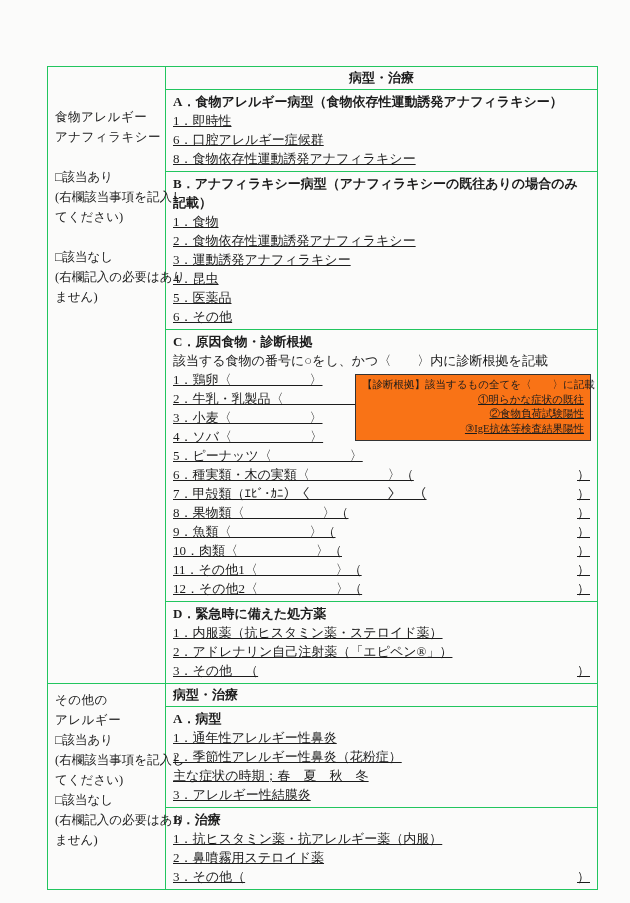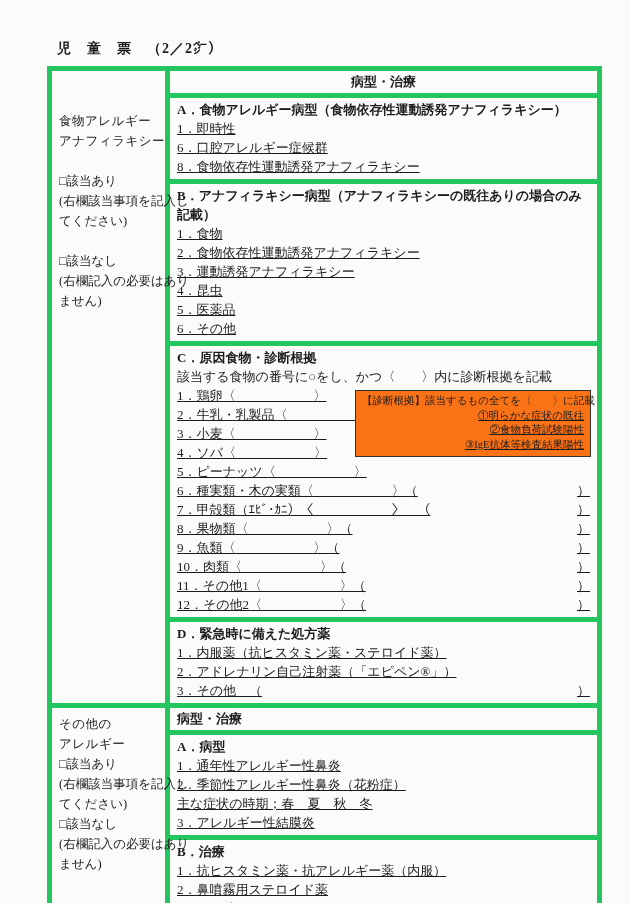--- a/index.html
+++ b/index.html
@@ -64,7 +64,6 @@
 
 <div class="page">
 
-  <div class="doc-title">児　童　票　（2／2㌻）</div>
 
   <table class="form">
     <colgroup>

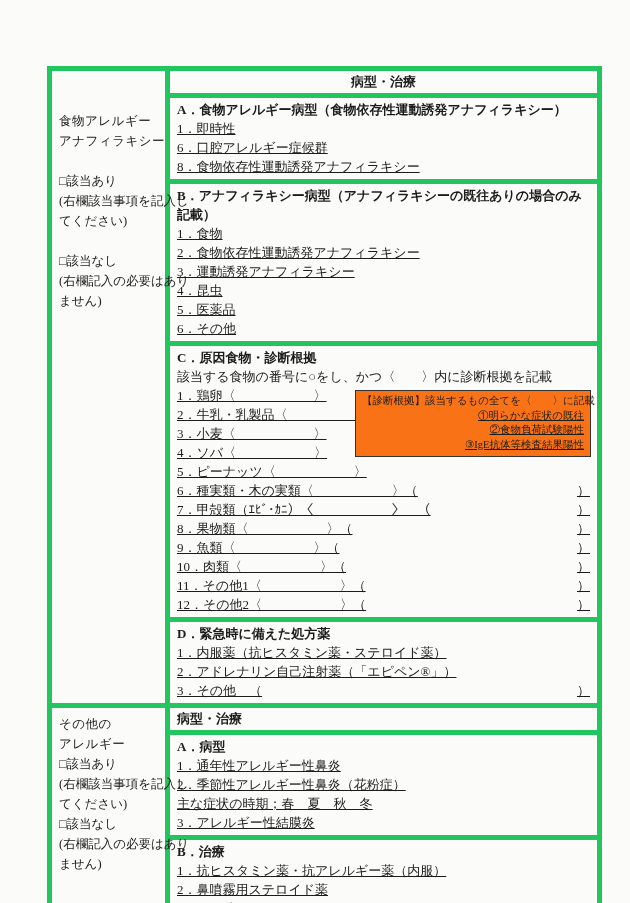--- a/index.html
+++ b/index.html
@@ -27,7 +27,7 @@
   col.c1 { width:118px; }
   col.c2 { width:432px; }
   td {
-    border:5px solid #22c55e;
+    border:1px solid #22c55e;
     vertical-align:top;
     padding:2px 7px 3px 7px;
   }

